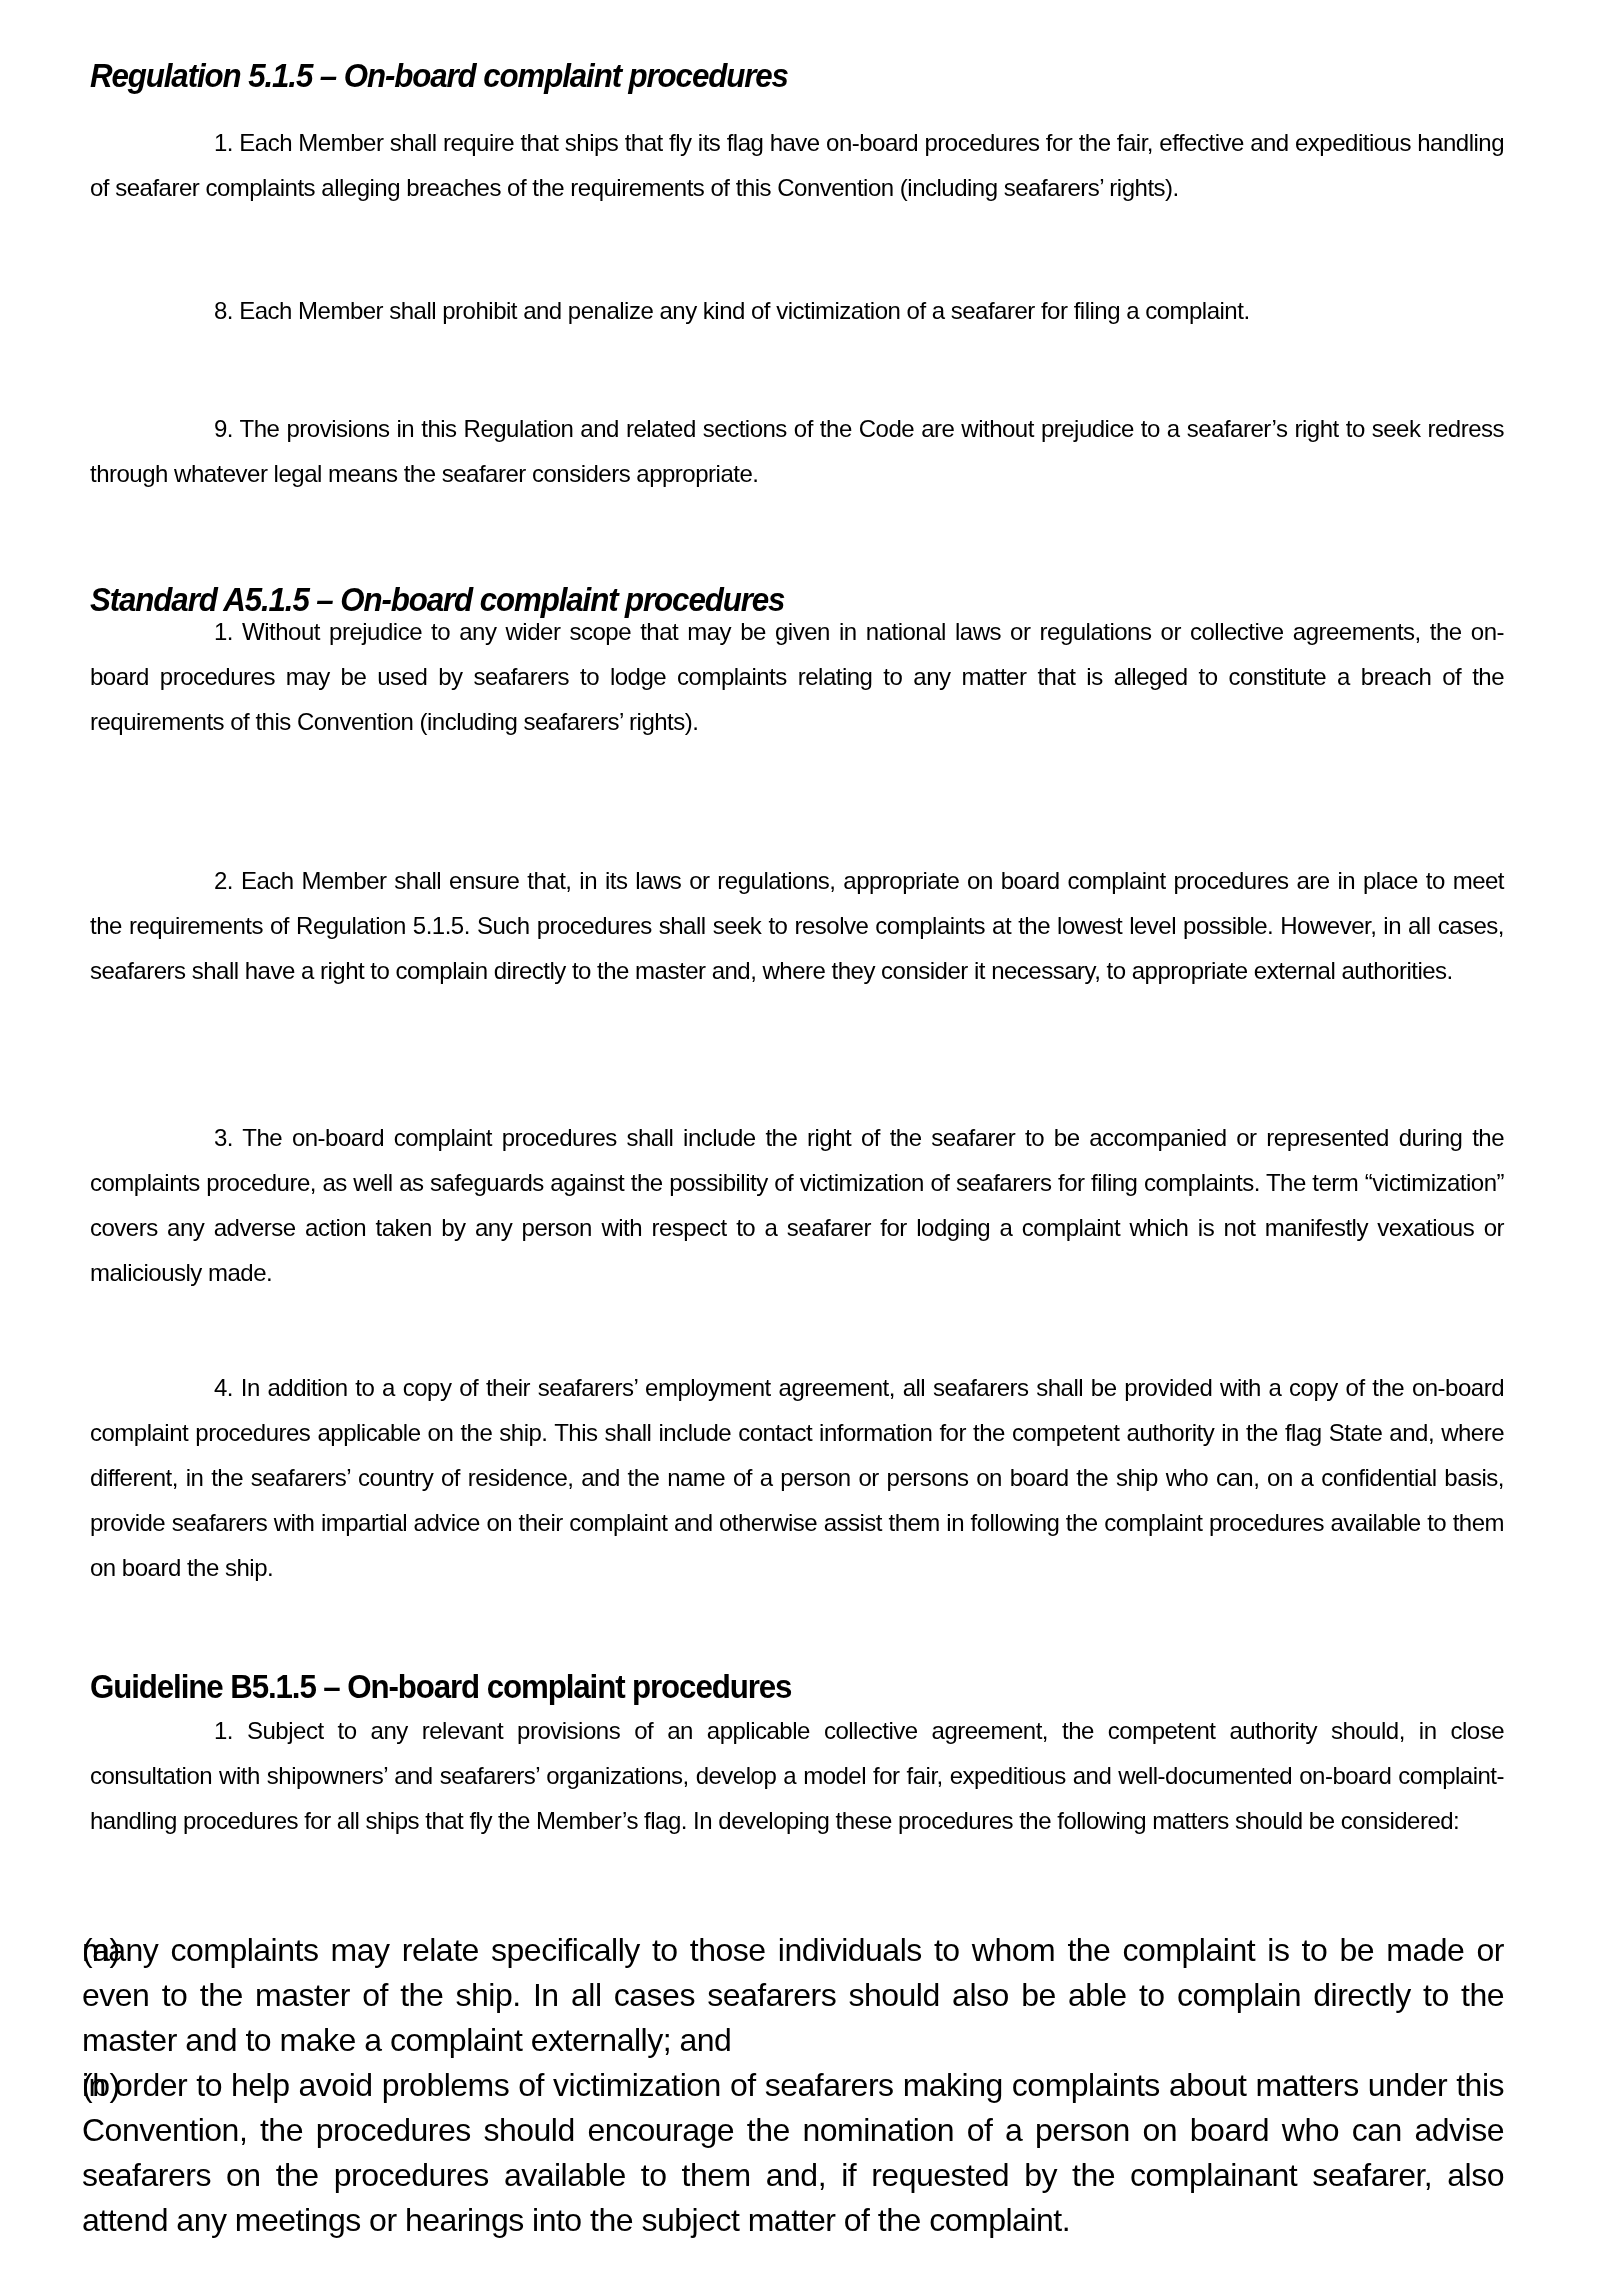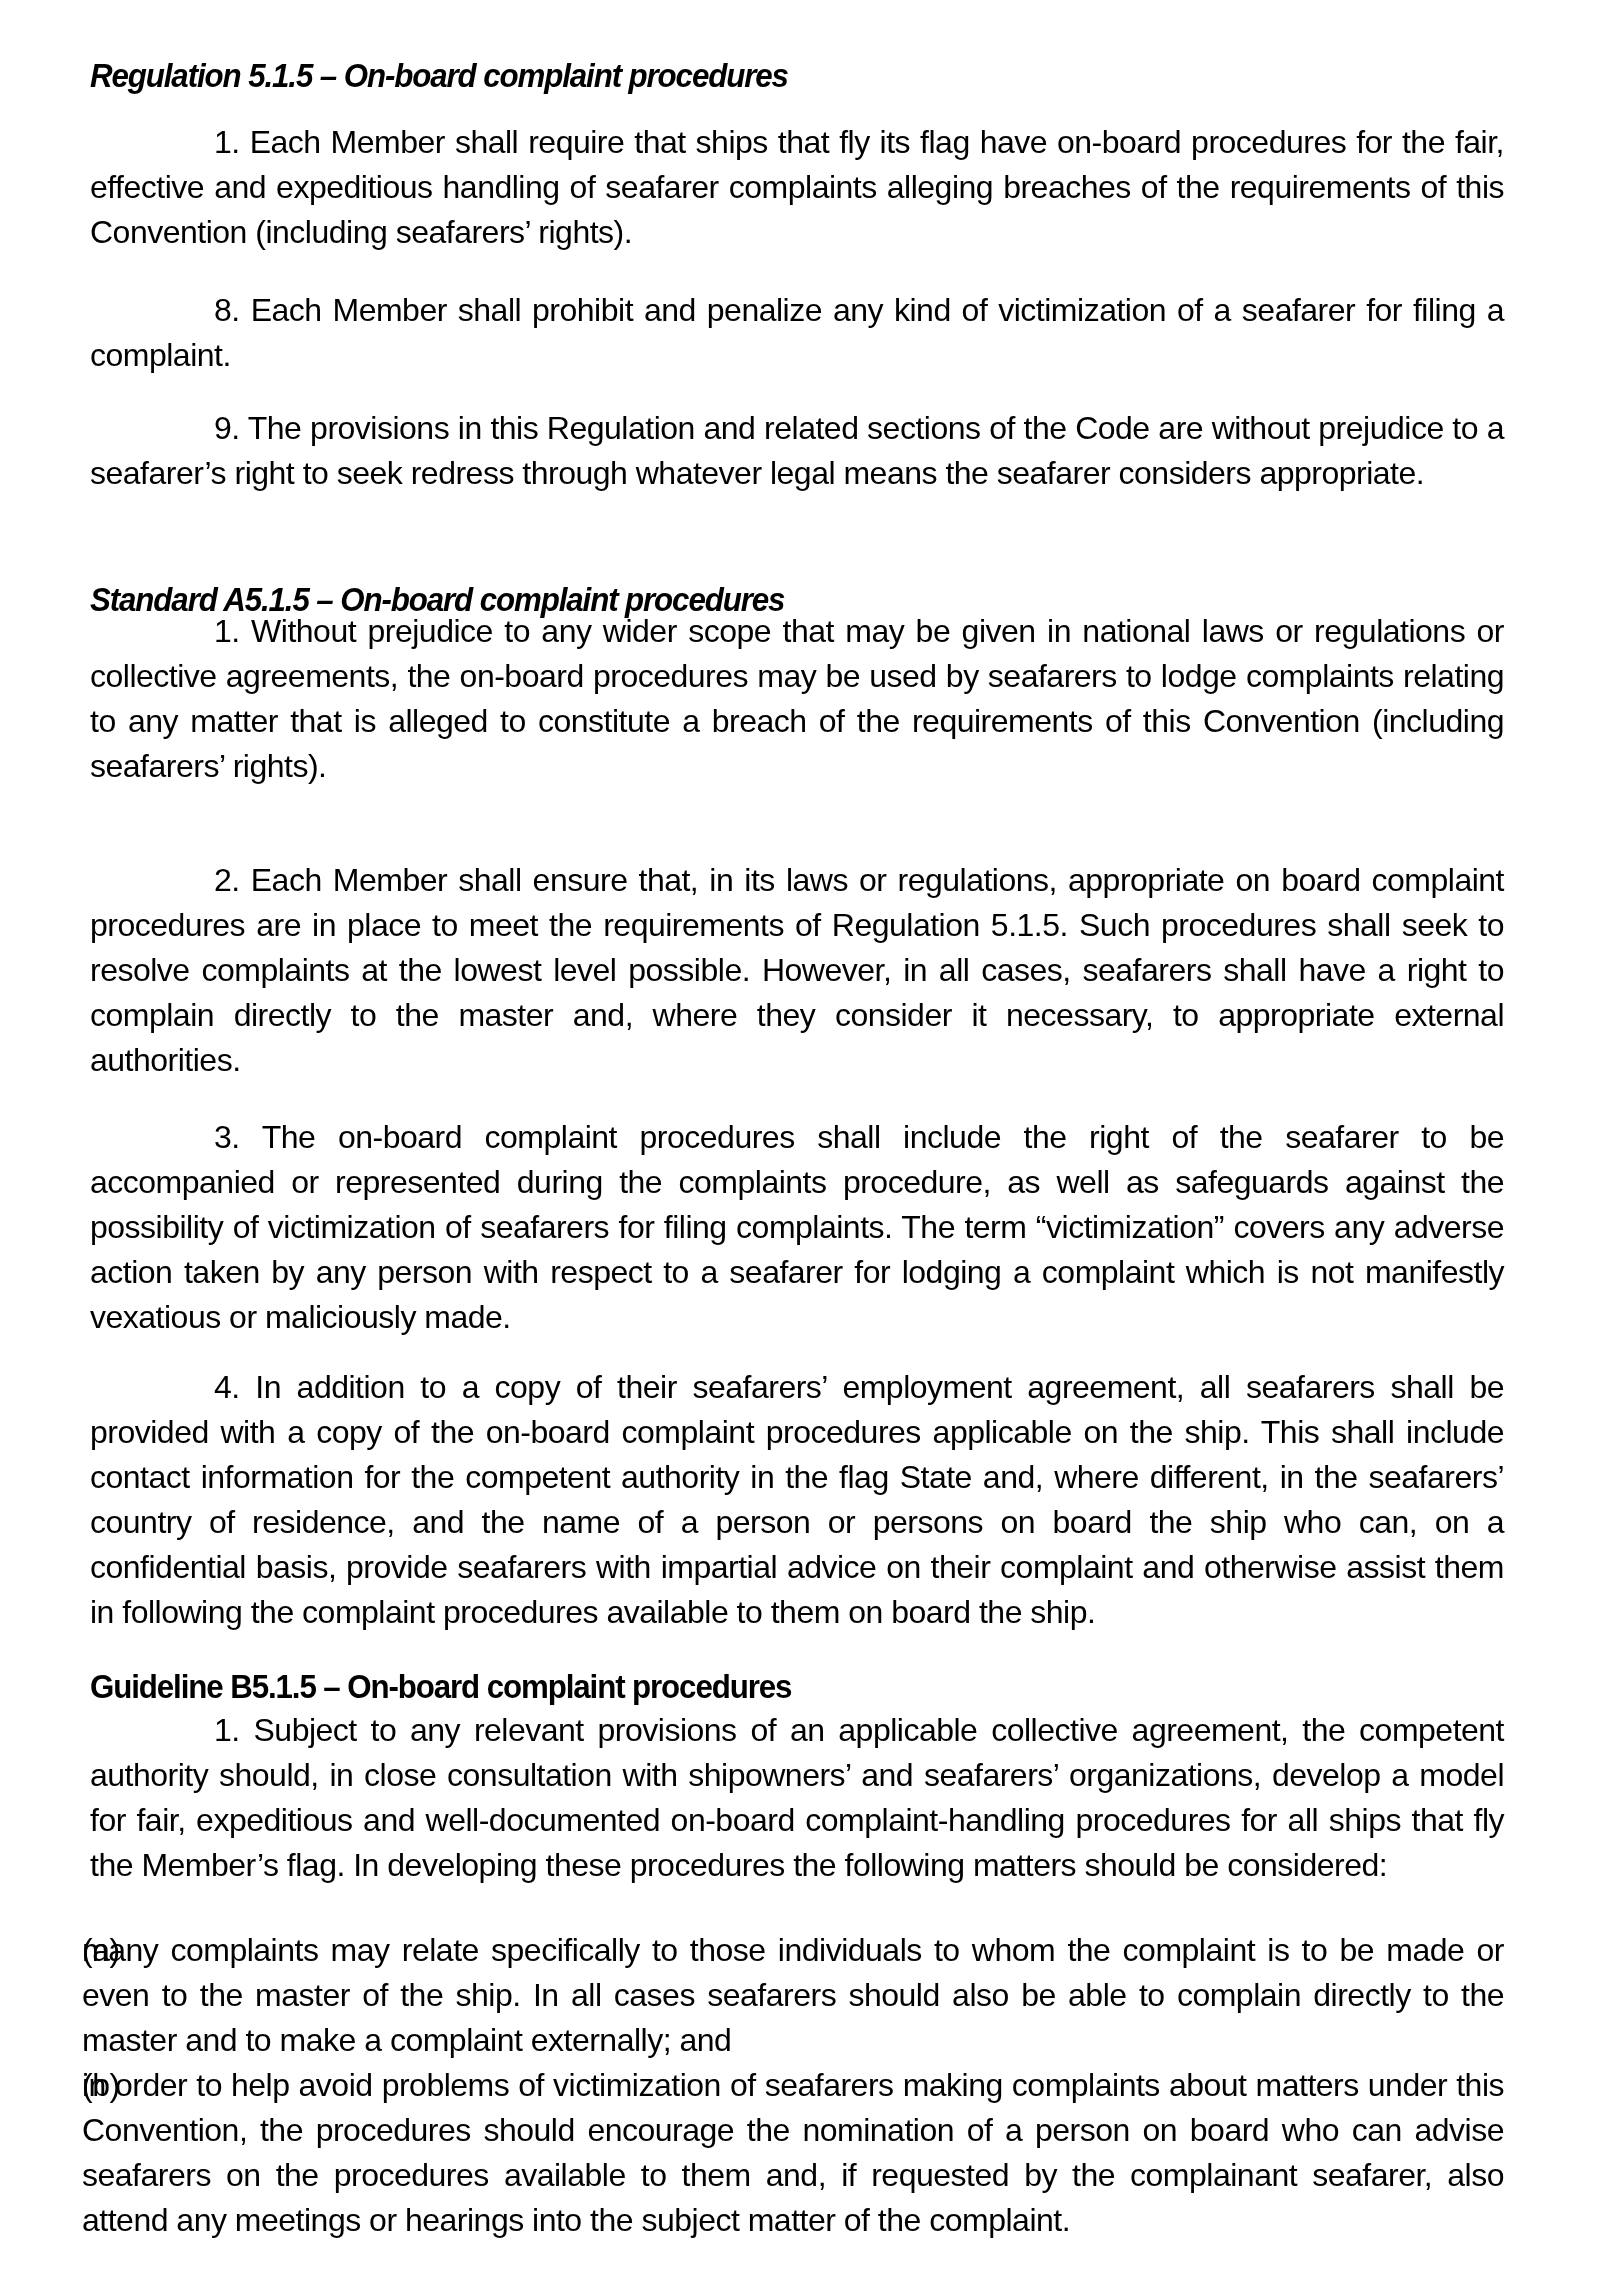--- a/index.html
+++ b/index.html
@@ -19,7 +19,7 @@
   .h-gl  { position: absolute; top: 1667px; }
   .para {
     position: absolute; left: 0; width: 1414px;
-    font-size: 32px; line-height: 45px; text-align: justify;
+    font-size: 24px; line-height: 45px; text-align: justify;
     text-indent: 124px; margin: 0; letter-spacing: -0.5px;
   }
   .item {

